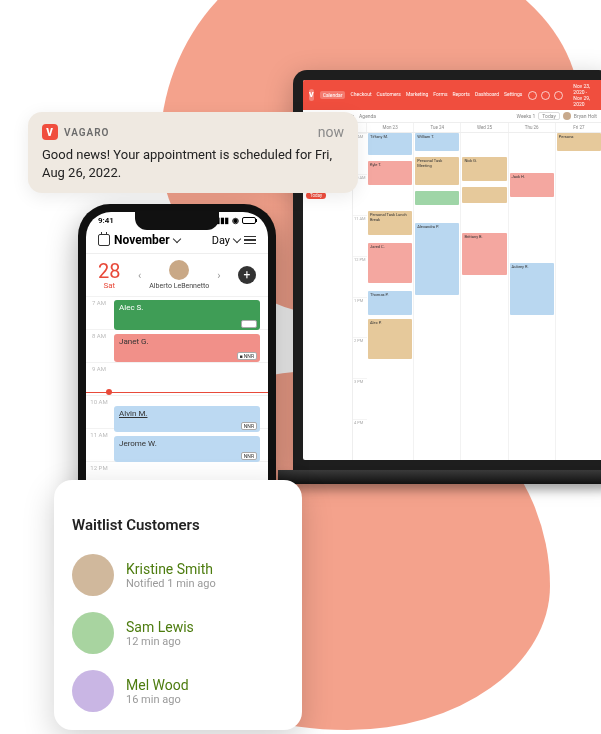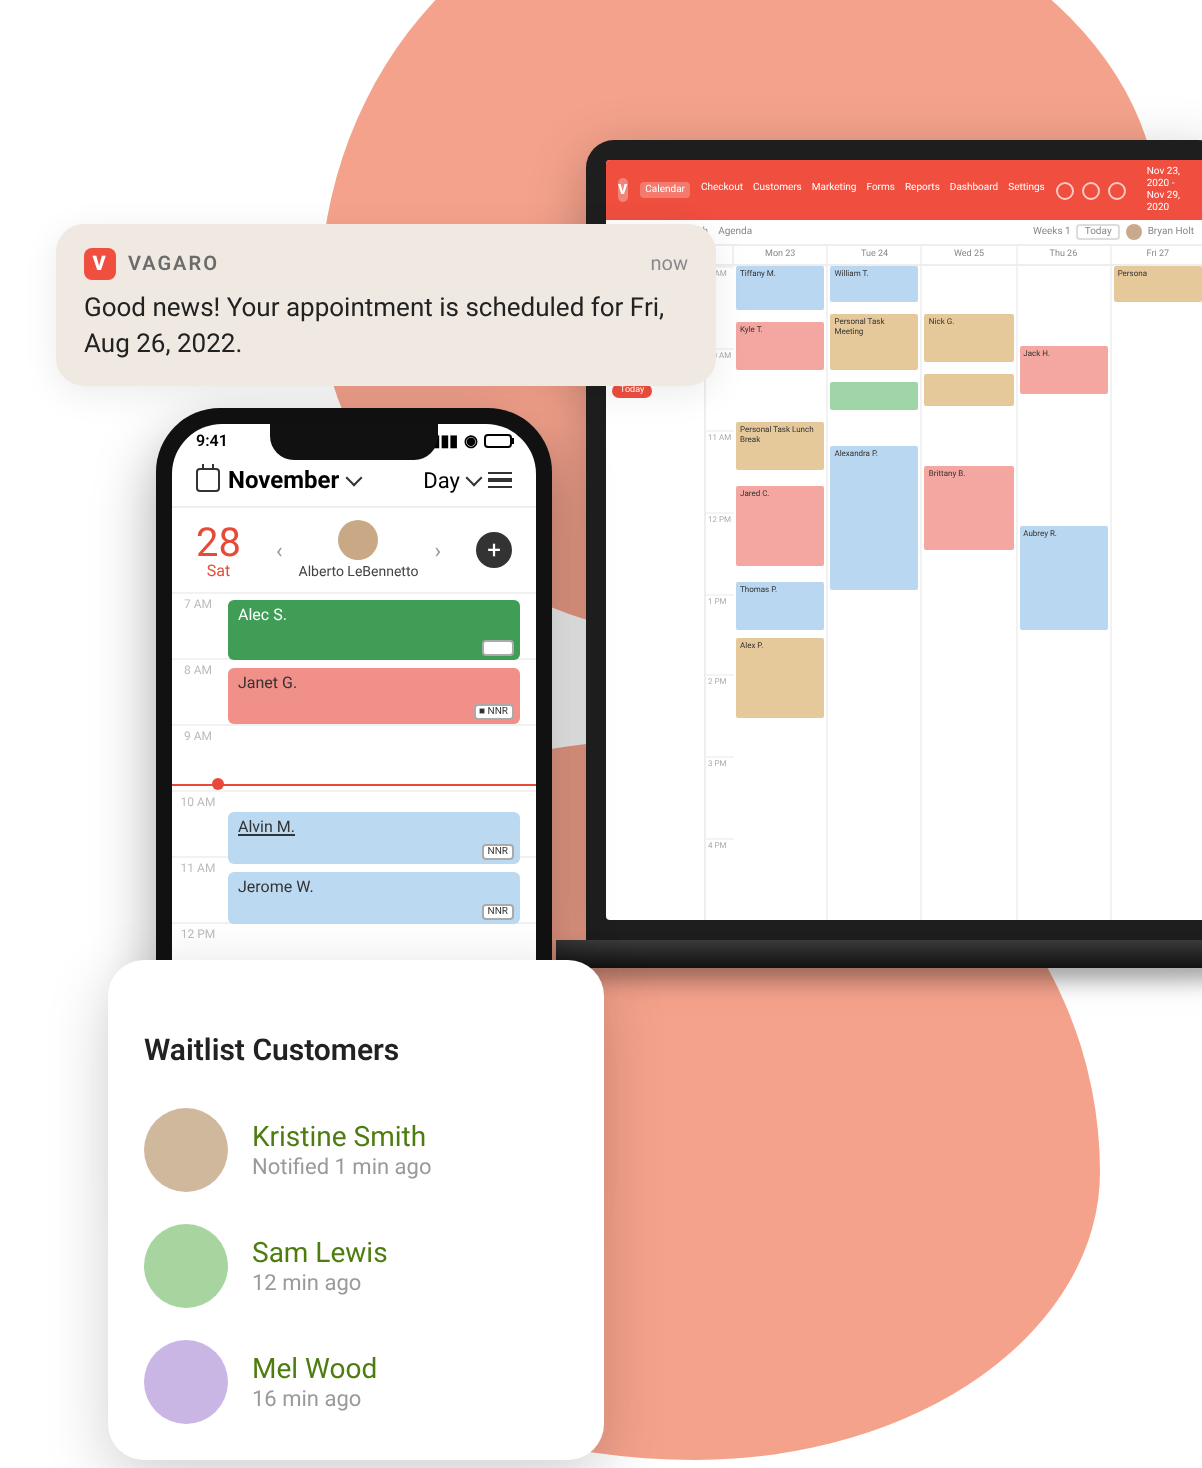--- a/index.html
+++ b/index.html
@@ -14,7 +14,7 @@
 .notif-head { display:flex; align-items:center; justify-content:space-between; margin-bottom:6px; }
 .notif-brand { display:flex; align-items:center; gap:6px; font-size:10px; letter-spacing:1px; color:#6b6b6b; font-weight:600; }
 .notif-v { width:16px; height:16px; background:#f04e3e; border-radius:4px; display:flex; align-items:center; justify-content:center; color:#fff; font-size:10px; font-weight:900; }
-.notif-time { font-size:10px; color:#8a8a8a; }
+.notif-time { font-size:14px; color:#8a8a8a; }
 .notif-body { font-size:13px; line-height:1.35; color:#222; }
 
 

